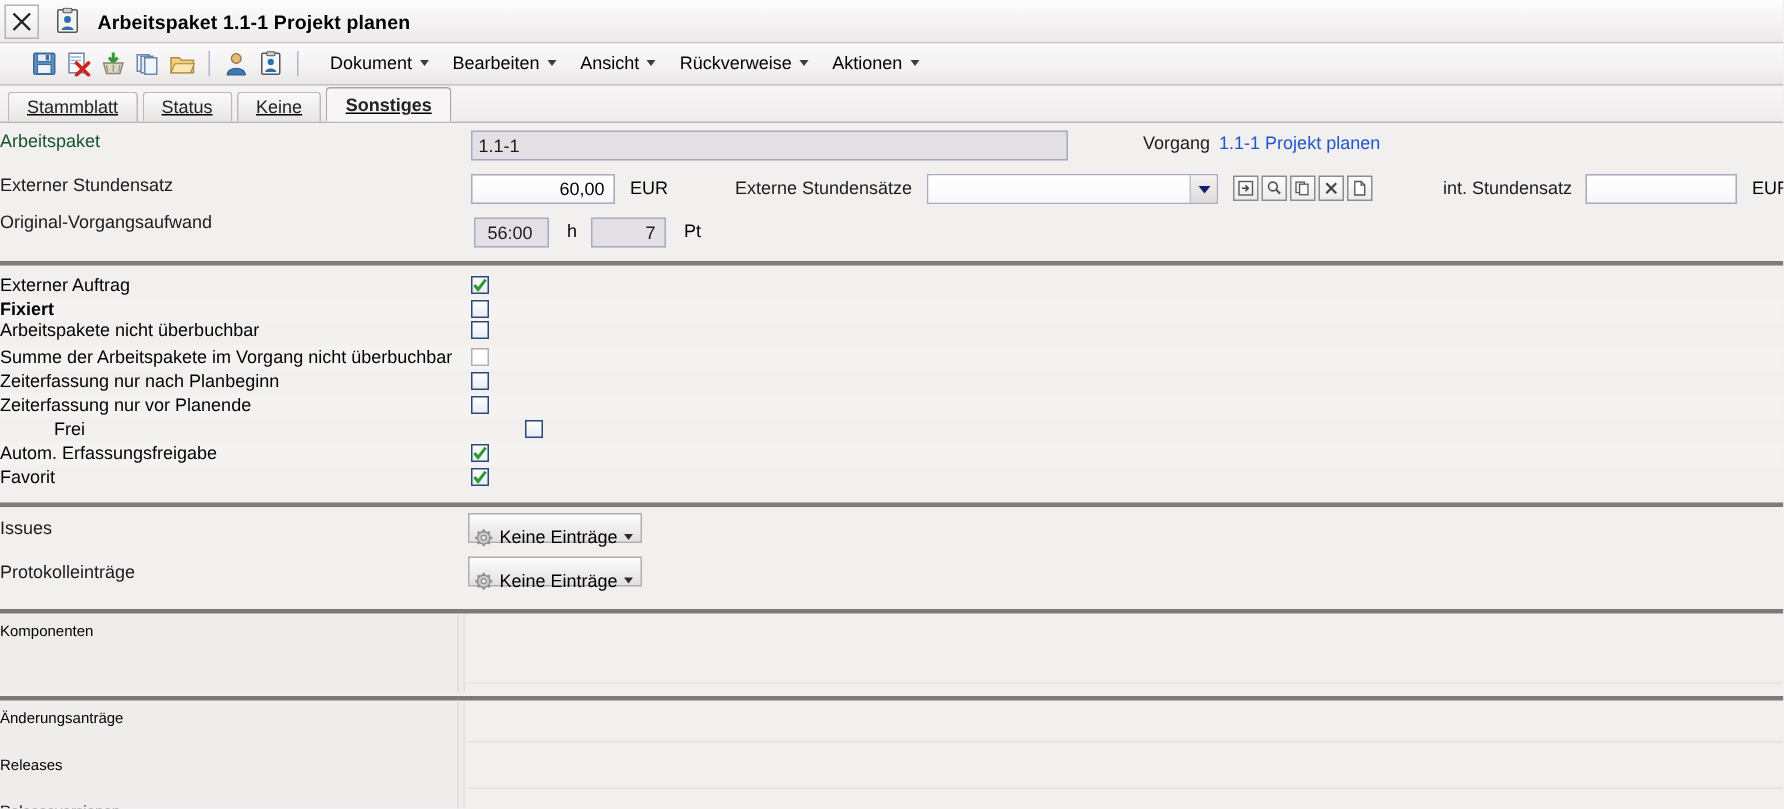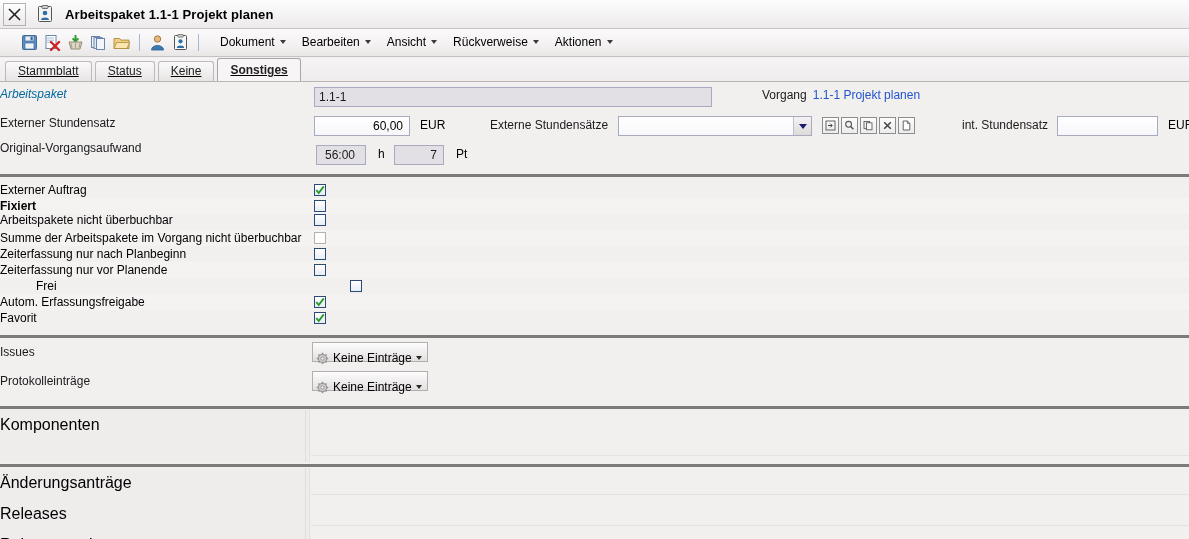--- a/index.html
+++ b/index.html
@@ -149,7 +149,7 @@
     color: #1b1b1b;
     white-space: nowrap;
   }
-  .lbl.req { color: #0369a1; font-style: italic; }
+  .lbl.req { color: #14532d; }
 
   .fld {
     box-sizing: border-box;

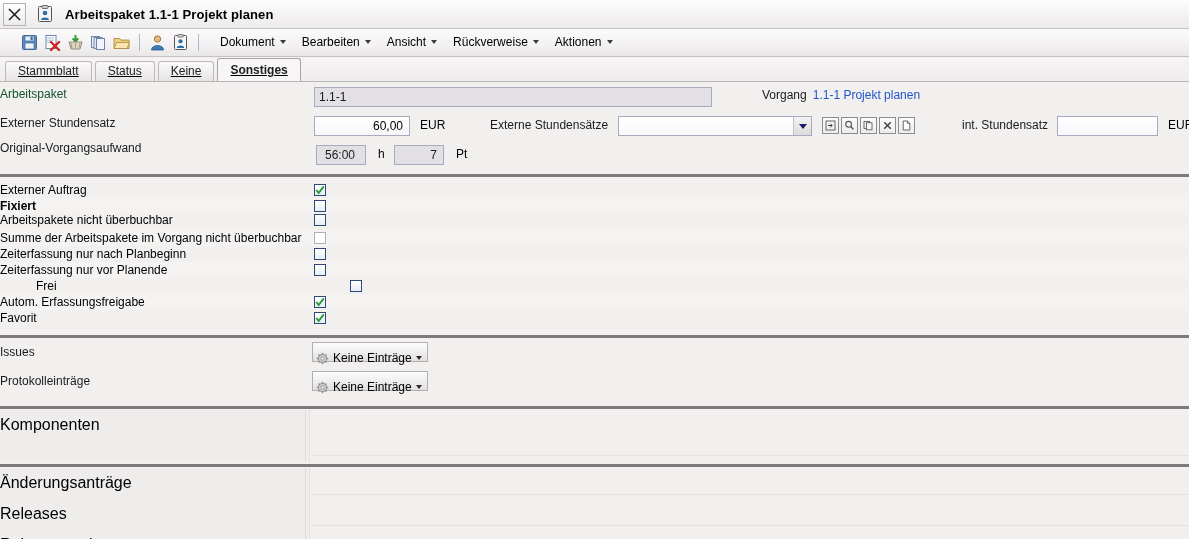--- a/index.html
+++ b/index.html
@@ -295,7 +295,7 @@
   .prow-label {
     position: absolute;
     left: 0;
-    font-size: 16px;
+    font-size: 10px;
     white-space: nowrap;
   }
   .prow-line {

